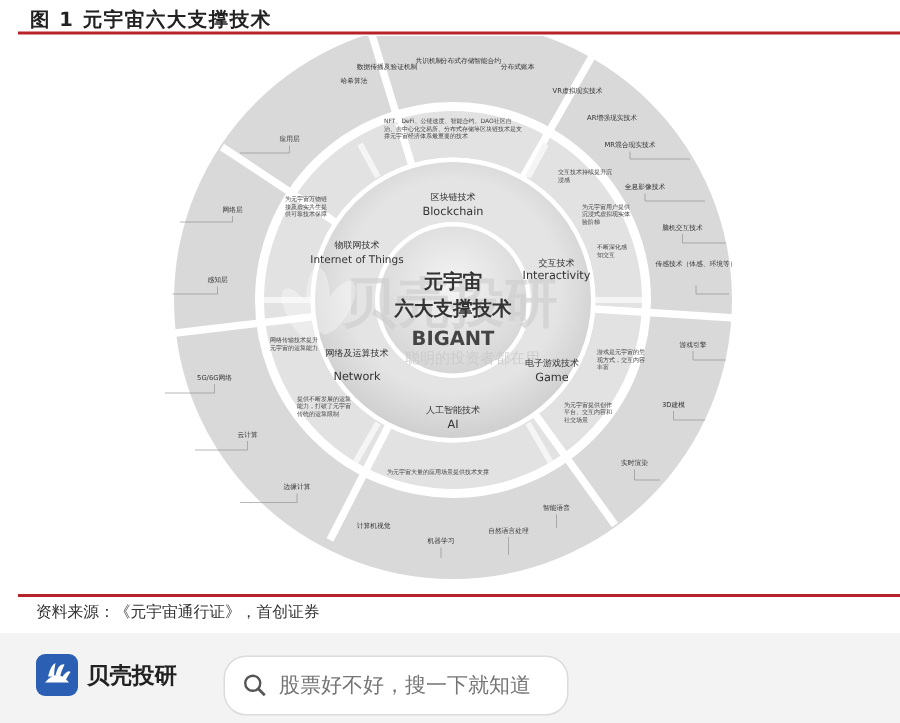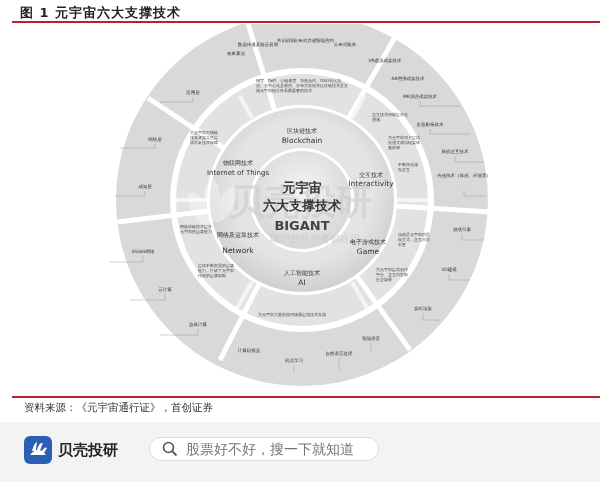--- a/index.html
+++ b/index.html
@@ -14,7 +14,7 @@
   .logo { position:absolute; left:24px; top:14px; display:flex; align-items:center; gap:6px; }
   .logo-mark { width:28px; height:28px; border-radius:6px; background:#2a5fb3; display:flex; align-items:center; justify-content:center; }
   .logo-text { font-size:15px; font-weight:bold; color:#222; }
-  .search { position:absolute; left:149px; top:15px; width:230px; height:24px; background:#fff; border:1px solid #dcdcdc; border-radius:15px; display:flex; align-items:center; padding-left:12px; box-sizing:border-box; }
+  .search { position:absolute; left:149px; top:15px; width:230px; height:40px; background:#fff; border:1px solid #dcdcdc; border-radius:15px; display:flex; align-items:center; padding-left:12px; box-sizing:border-box; }
   .search input { border:none; outline:none; font-size:14px; color:#999; background:transparent; width:190px; margin-left:6px; font-family:"DejaVu Sans", sans-serif; }
   svg text { font-family:"DejaVu Sans", sans-serif; }
 </style>

